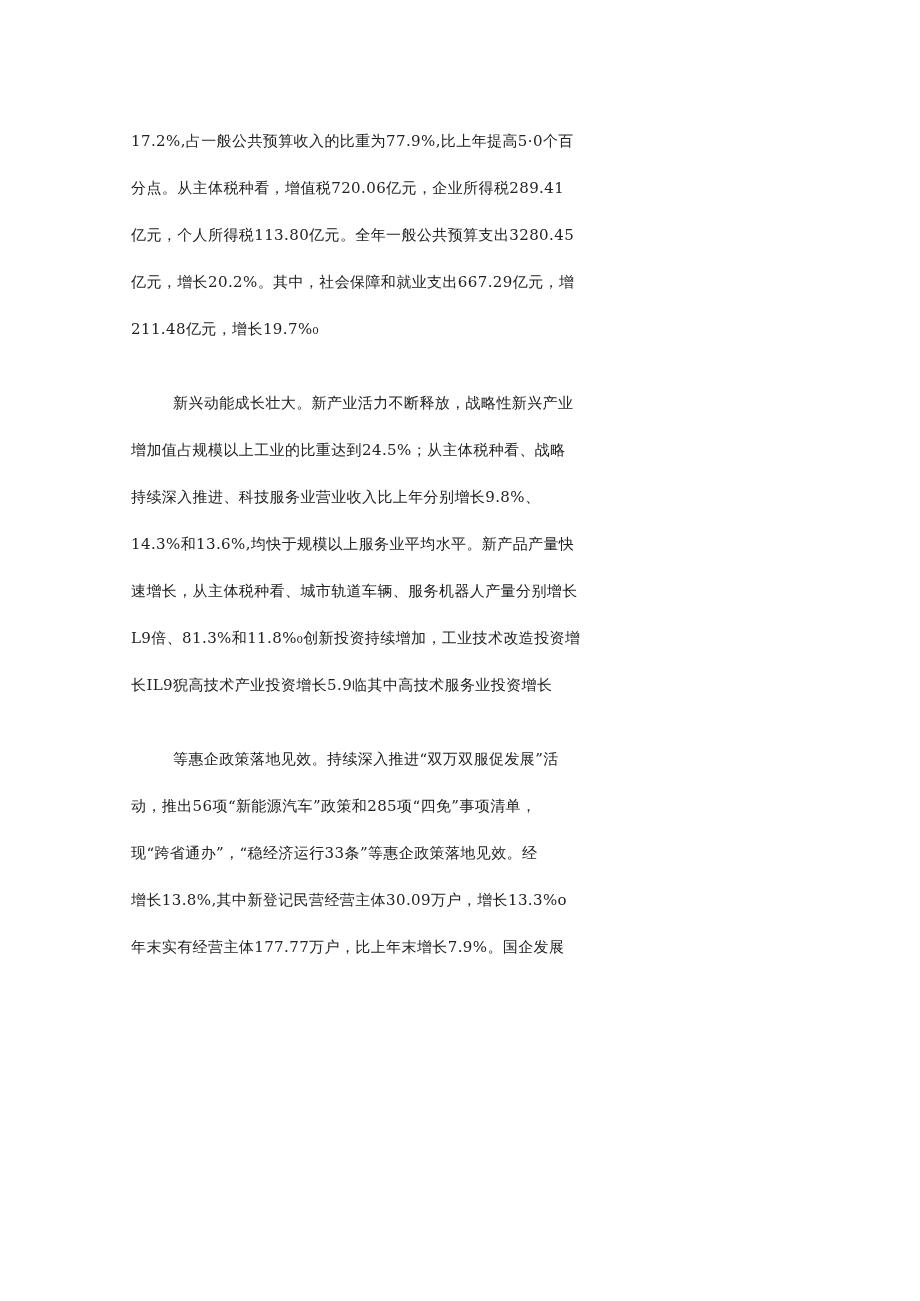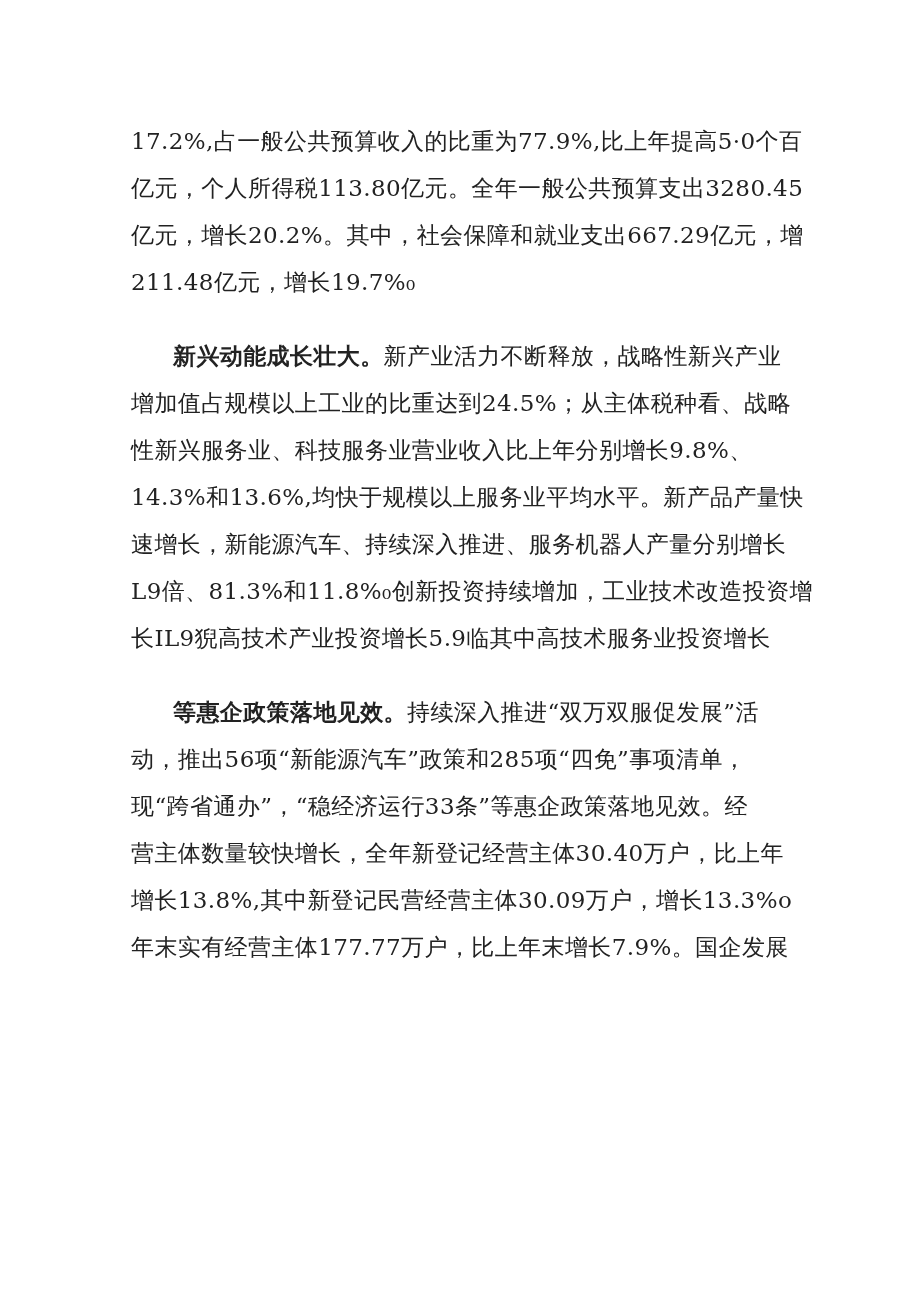--- a/index.html
+++ b/index.html
@@ -6,7 +6,7 @@
   body { width: 920px; height: 1301px; position: relative; overflow: hidden;
          font-family: "DejaVu Serif", "Liberation Serif", serif; color: #222; }
   .page { position: absolute; left: 131px; top: 118px; width: 660px; }
-  .para { margin: 0 0 27px 0; font-size: 23px; line-height: 47px;
+  .para { margin: 0 0 27px 0; font-size: 15px; line-height: 47px;
           letter-spacing: 0.4px; text-align: justify; text-justify: inter-ideograph; }
   .para .line { display: block; white-space: nowrap; }
   .para .line.first { text-indent: 42px; }

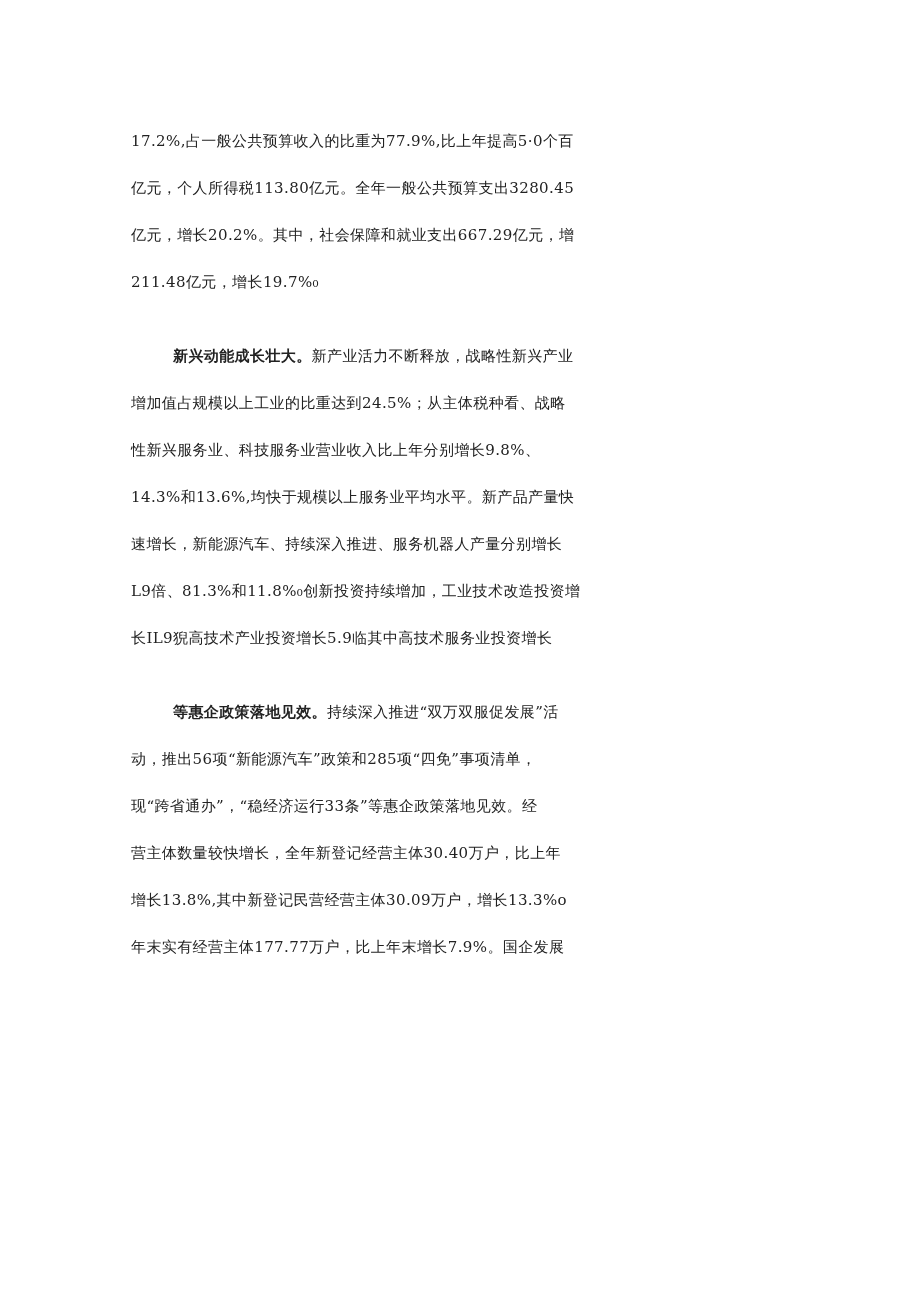--- a/index.html
+++ b/index.html
@@ -19,6 +19,7 @@
 
   <p class="para">
     <span class="line">17.2%,占一般公共预算收入的比重为77.9%,比上年提高5·0个百</span>
+    <span class="line">分点。从主体税种看，增值税720.06亿元，企业所得税289.41</span>
     <span class="line">亿元，个人所得税113.80亿元。全年一般公共预算支出3280.45</span>
     <span class="line">亿元，增长20.2%。其中，社会保障和就业支出667.29亿元，增</span>
     <span class="line">211.48亿元，增长19.7%₀</span>

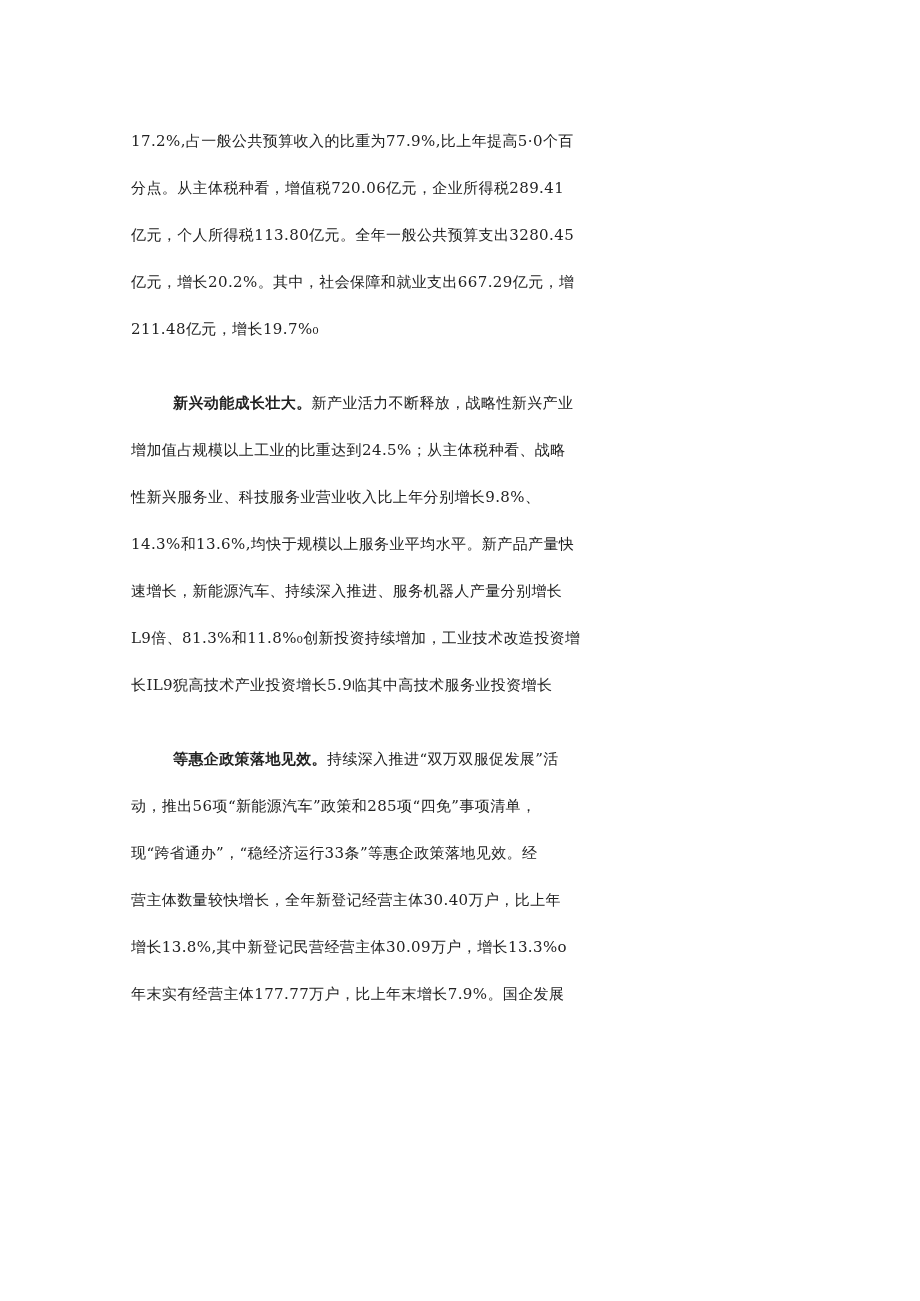--- a/index.html
+++ b/index.html
@@ -10,7 +10,7 @@
           letter-spacing: 0.4px; text-align: justify; text-justify: inter-ideograph; }
   .para .line { display: block; white-space: nowrap; }
   .para .line.first { text-indent: 42px; }
-  .lead { font-weight: bold; font-family: "DejaVu Sans", "Liberation Sans", sans-serif; }
+  .lead { font-weight: normal; font-family: "DejaVu Sans", "Liberation Sans", sans-serif; }
 </style>
 </head>
 <body>

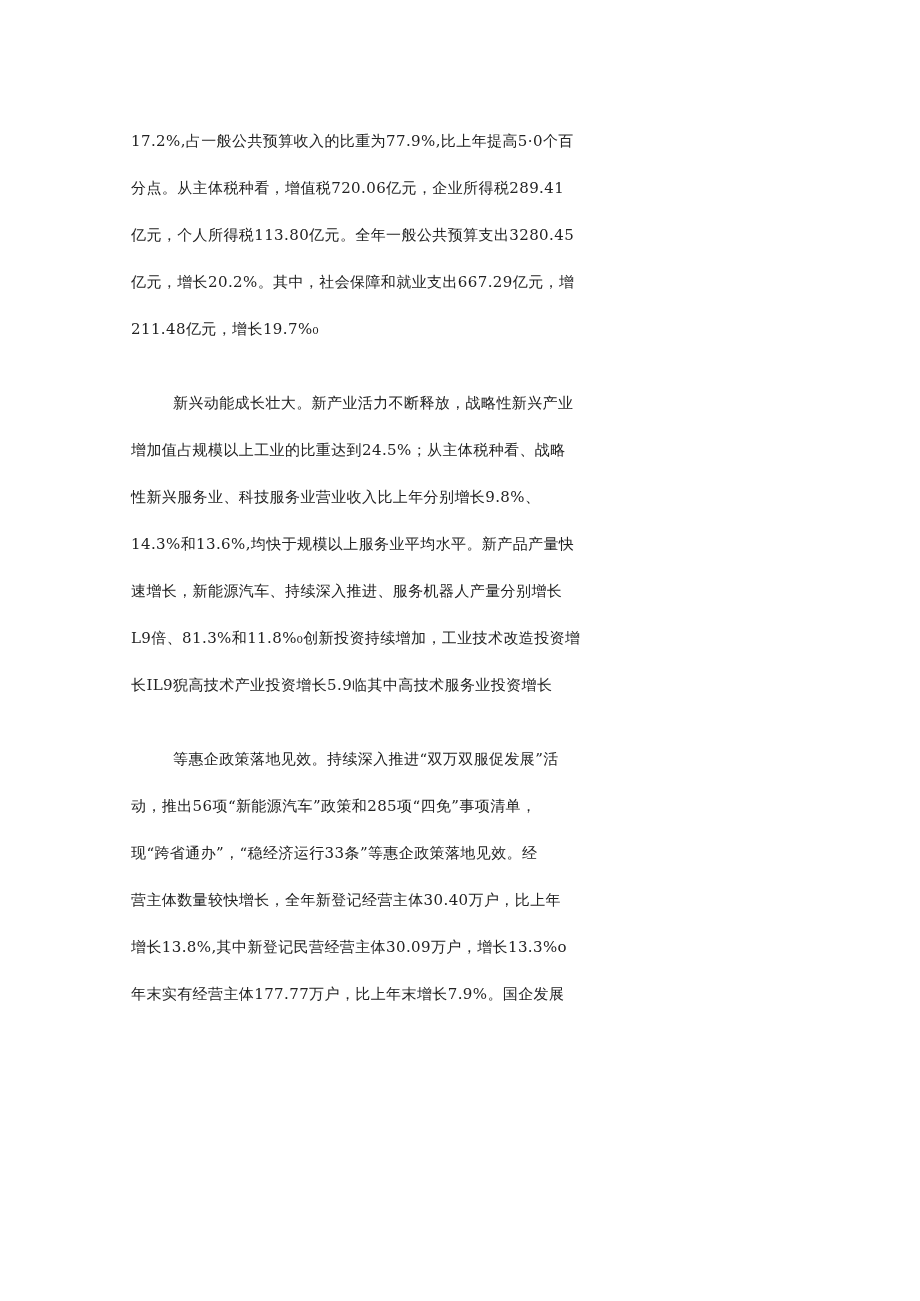--- a/index.html
+++ b/index.html
@@ -28,7 +28,7 @@
   <p class="para">
     <span class="line first"><span class="lead">新兴动能成长壮大。</span><span>新产业活力不断释放，战略性新兴产业</span></span>
     <span class="line">增加值占规模以上工业的比重达到24.5%；从主体税种看、战略</span>
-    <span class="line">性新兴服务业、科技服务业营业收入比上年分别增长9.8%、</span>
+    <span class="line">持续深入推进、科技服务业营业收入比上年分别增长9.8%、</span>
     <span class="line">14.3%和13.6%,均快于规模以上服务业平均水平。新产品产量快</span>
     <span class="line">速增长，新能源汽车、持续深入推进、服务机器人产量分别增长</span>
     <span class="line">L9倍、81.3%和11.8%₀创新投资持续增加，工业技术改造投资增</span>

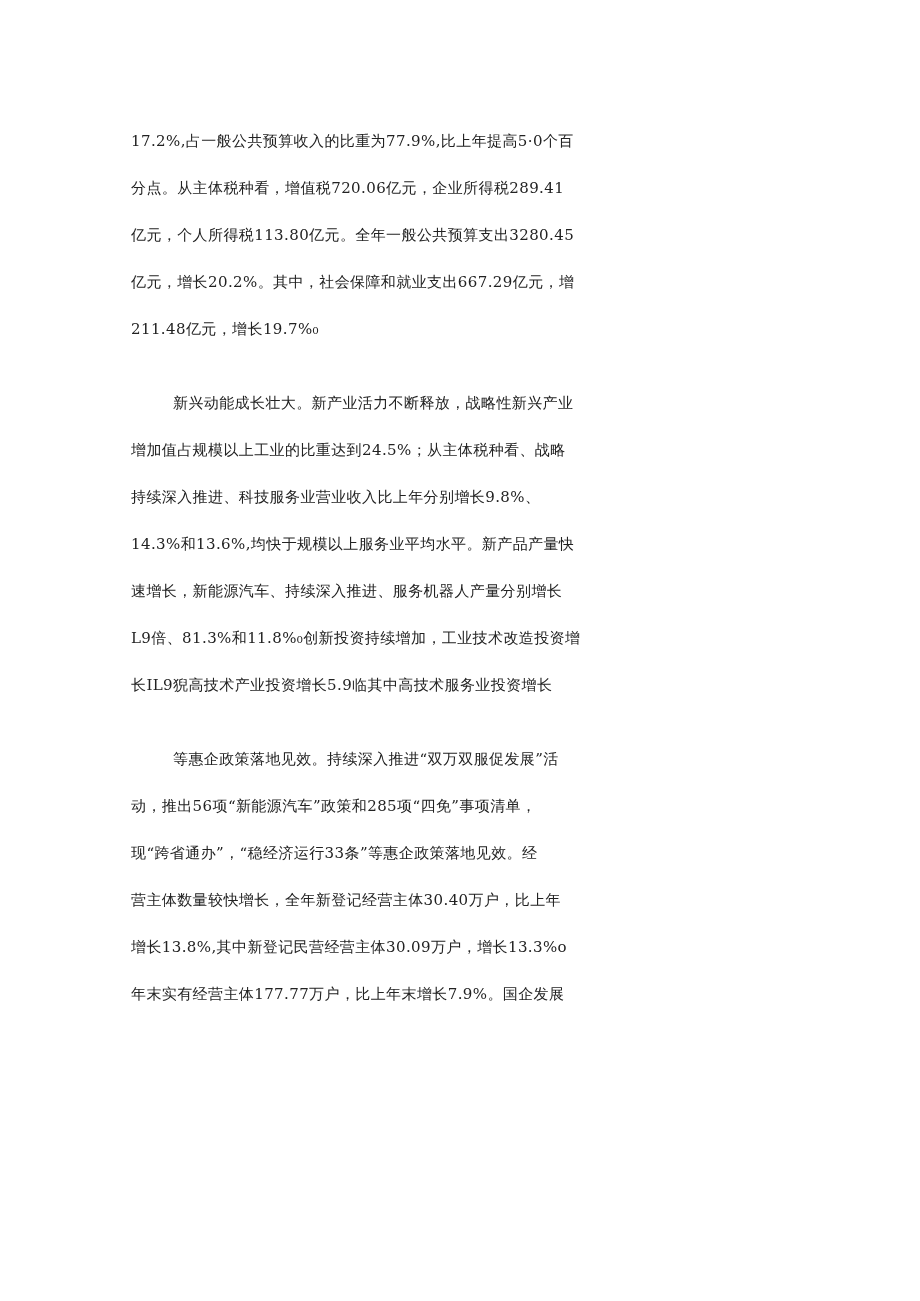--- a/index.html
+++ b/index.html
@@ -30,7 +30,7 @@
     <span class="line">增加值占规模以上工业的比重达到24.5%；从主体税种看、战略</span>
     <span class="line">持续深入推进、科技服务业营业收入比上年分别增长9.8%、</span>
     <span class="line">14.3%和13.6%,均快于规模以上服务业平均水平。新产品产量快</span>
-    <span class="line">速增长，新能源汽车、持续深入推进、服务机器人产量分别增长</span>
+    <span class="line">速增长，从主体税种看、城市轨道车辆、服务机器人产量分别增长</span>
     <span class="line">L9倍、81.3%和11.8%₀创新投资持续增加，工业技术改造投资增</span>
     <span class="line">长IL9猊高技术产业投资增长5.9临其中高技术服务业投资增长</span>
   </p>

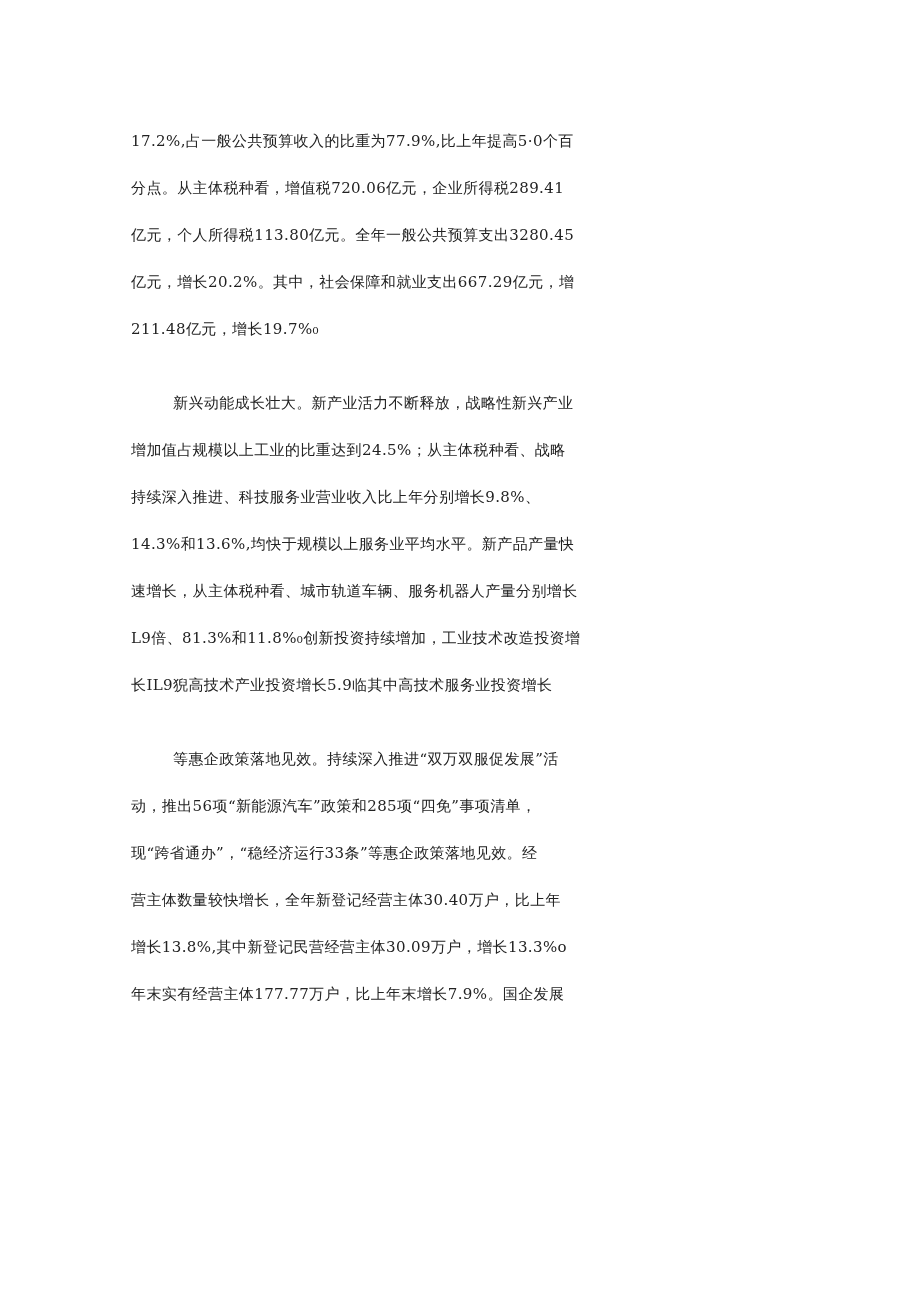--- a/index.html
+++ b/index.html
@@ -39,7 +39,6 @@
     <span class="line first"><span class="lead">等惠企政策落地见效。</span><span>持续深入推进“双万双服促发展”活</span></span>
     <span class="line">动，推出56项“新能源汽车”政策和285项“四免”事项清单，</span>
     <span class="line">现“跨省通办”，“稳经济运行33条”等惠企政策落地见效。经</span>
-    <span class="line">营主体数量较快增长，全年新登记经营主体30.40万户，比上年</span>
     <span class="line">增长13.8%,其中新登记民营经营主体30.09万户，增长13.3%o</span>
     <span class="line">年末实有经营主体177.77万户，比上年末增长7.9%。国企发展</span>
   </p>

